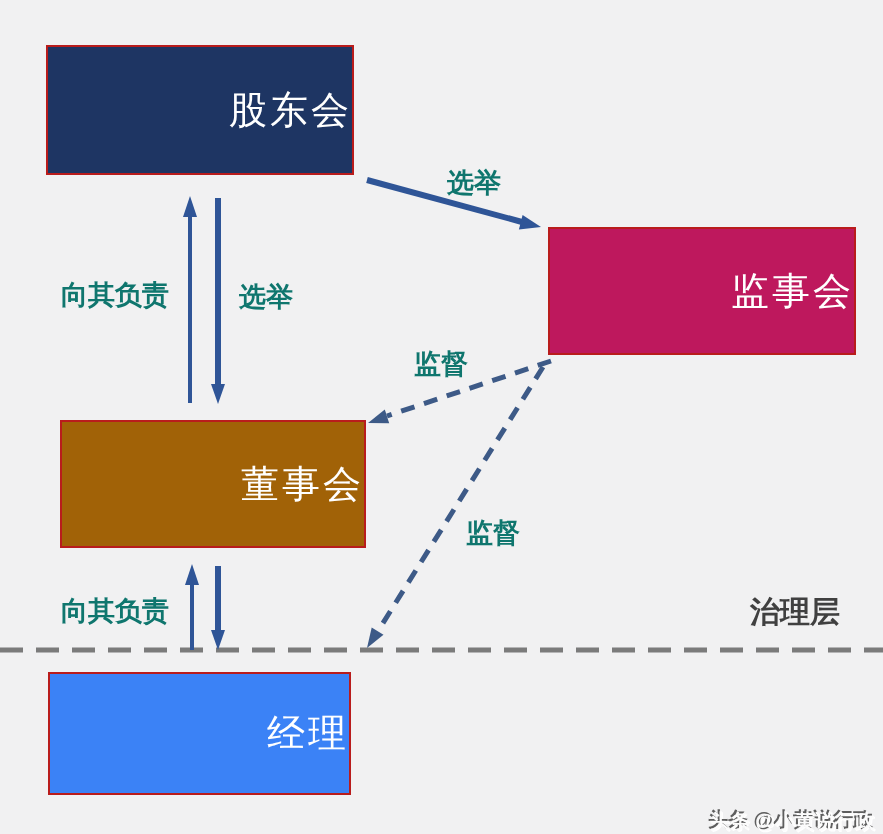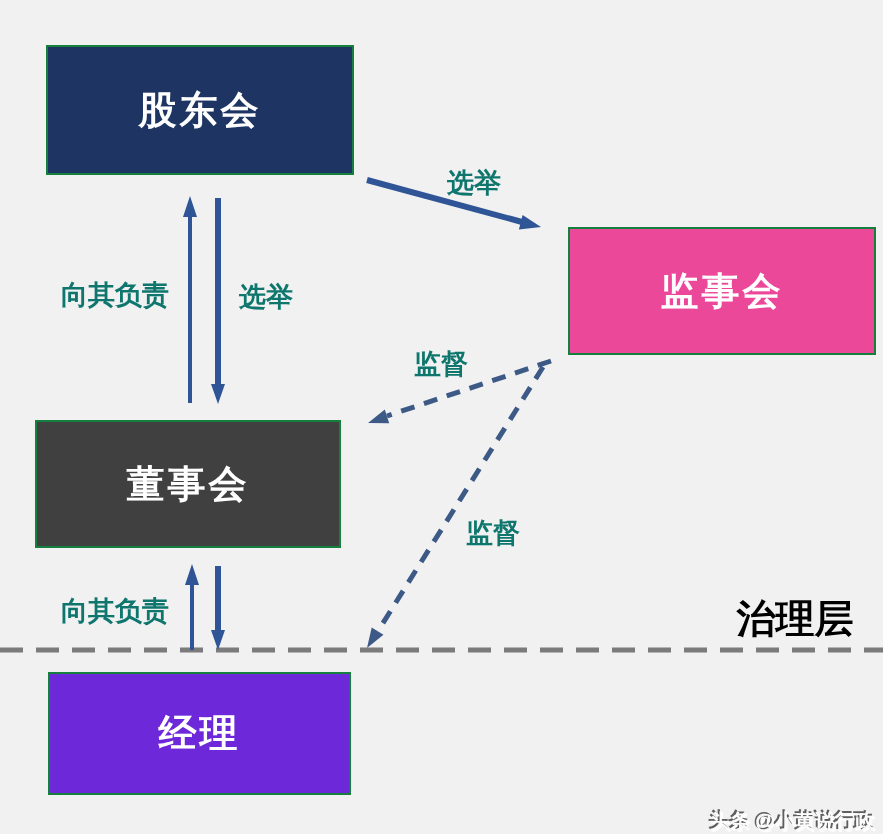--- a/index.html
+++ b/index.html
@@ -23,12 +23,12 @@
     position: absolute;
     display: flex;
     align-items: center;
-    justify-content: center;
+    justify-content: flex-end;
     color: #ffffff;
     font-size: 38px;
-    font-weight: 700;
+    font-weight: 400;
     letter-spacing: 3px;
-    border: 2px solid #15803d;
+    border: 2px solid #b91c1c;
     box-sizing: border-box;
   }
   .node-shareholders { left: 46px; top: 45px; width: 308px; height: 130px; background: #1e3563; }

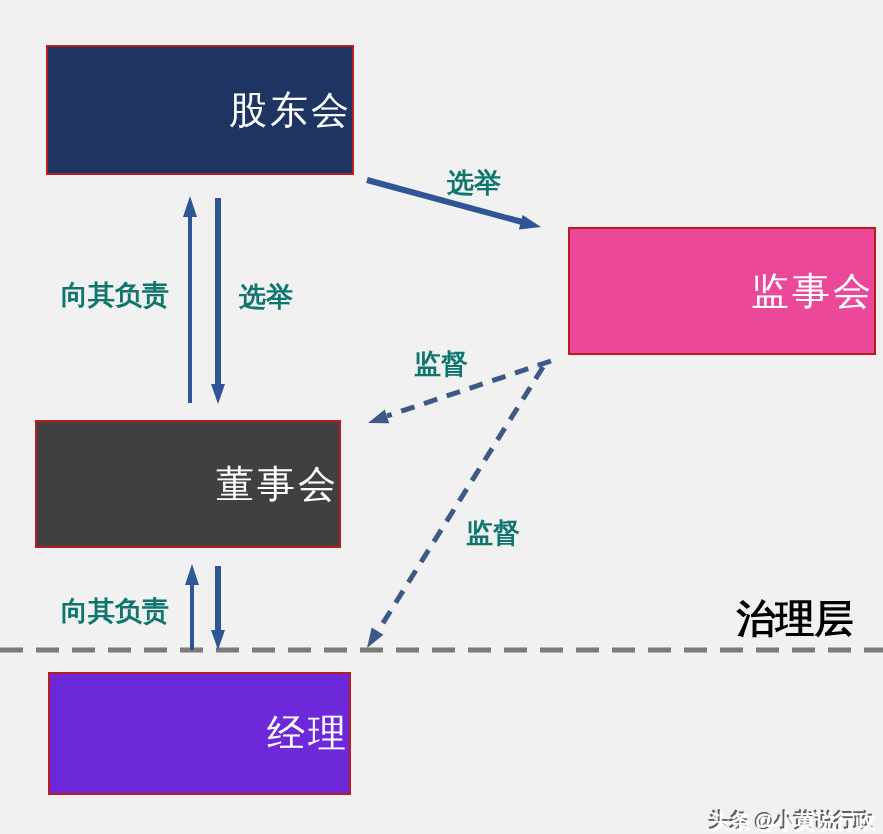--- a/index.html
+++ b/index.html
@@ -32,7 +32,7 @@
     box-sizing: border-box;
   }
   .node-shareholders { left: 46px; top: 45px; width: 308px; height: 130px; background: #1e3563; }
-  .node-supervisory  { left: 568px; top: 227px; width: 308px; height: 128px; background: #ec4899; }
+  .node-supervisory  { left: 548px; top: 227px; width: 308px; height: 128px; background: #be185d; }
   .node-board        { left: 35px; top: 420px; width: 306px; height: 128px; background: #404040; }
   .node-manager      { left: 48px; top: 672px; width: 303px; height: 123px; background: #6d28d9; }
   .edge-label {

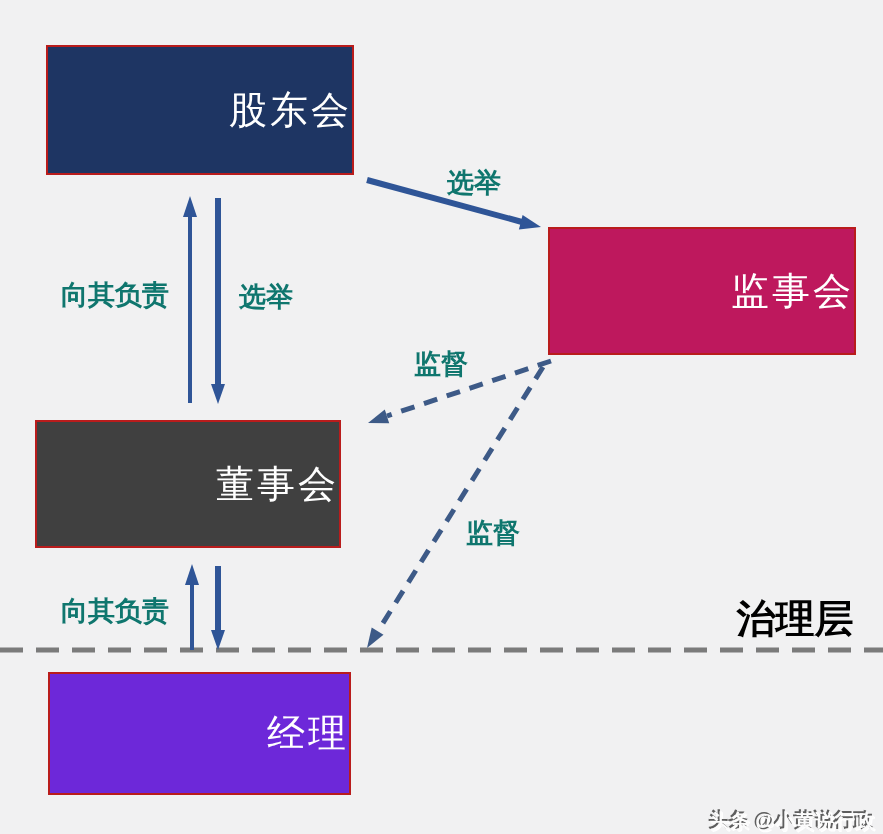--- a/index.html
+++ b/index.html
@@ -33,7 +33,7 @@
   }
   .node-shareholders { left: 46px; top: 45px; width: 308px; height: 130px; background: #1e3563; }
   .node-supervisory  { left: 548px; top: 227px; width: 308px; height: 128px; background: #be185d; }
-  .node-board        { left: 35px; top: 420px; width: 306px; height: 128px; background: #404040; }
+  .node-board        { left: 60px; top: 420px; width: 306px; height: 128px; background: #a16207; }
   .node-manager      { left: 48px; top: 672px; width: 303px; height: 123px; background: #6d28d9; }
   .edge-label {
     position: absolute;

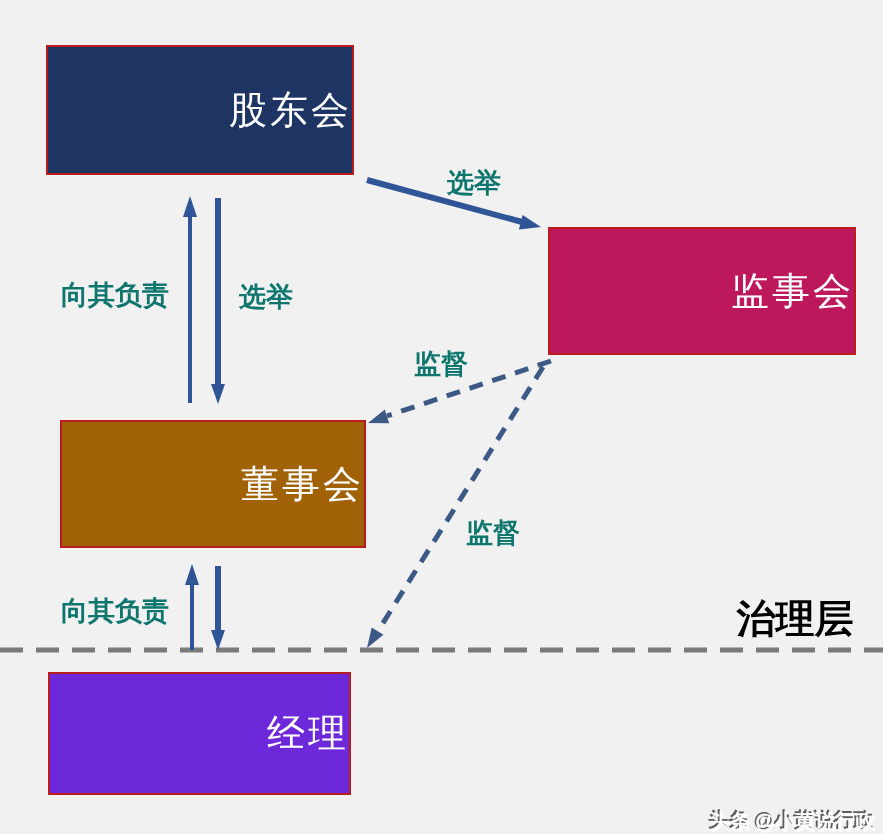--- a/index.html
+++ b/index.html
@@ -52,8 +52,8 @@
   .lbl-appoint            { left: 206px; top: 593px; width: 120px; }
   .layer-label {
     position: absolute;
-    color: #000000;
-    font-size: 39px;
+    color: #404040;
+    font-size: 30px;
     font-weight: 700;
     text-align: center;
     white-space: nowrap;

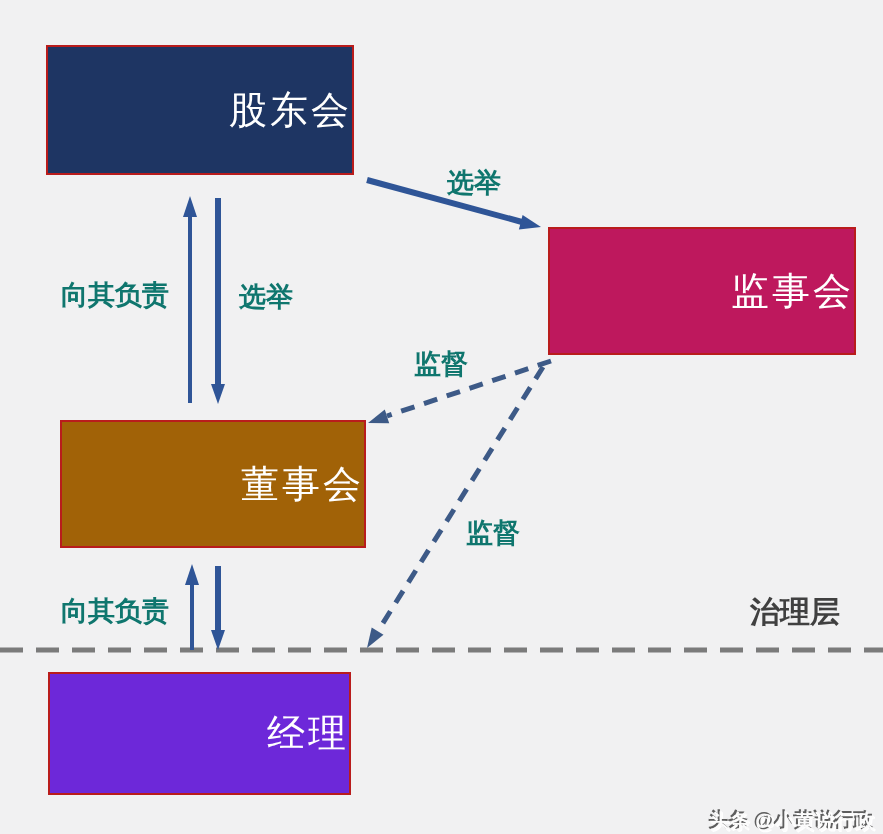--- a/index.html
+++ b/index.html
@@ -34,7 +34,7 @@
   .node-shareholders { left: 46px; top: 45px; width: 308px; height: 130px; background: #1e3563; }
   .node-supervisory  { left: 548px; top: 227px; width: 308px; height: 128px; background: #be185d; }
   .node-board        { left: 60px; top: 420px; width: 306px; height: 128px; background: #a16207; }
-  .node-manager      { left: 48px; top: 672px; width: 303px; height: 123px; background: #6d28d9; }
+  .node-manager      { left: 48px; top: 672px; width: 303px; height: 123px; background: #3b82f6; }
   .edge-label {
     position: absolute;
     color: #0f766e;

